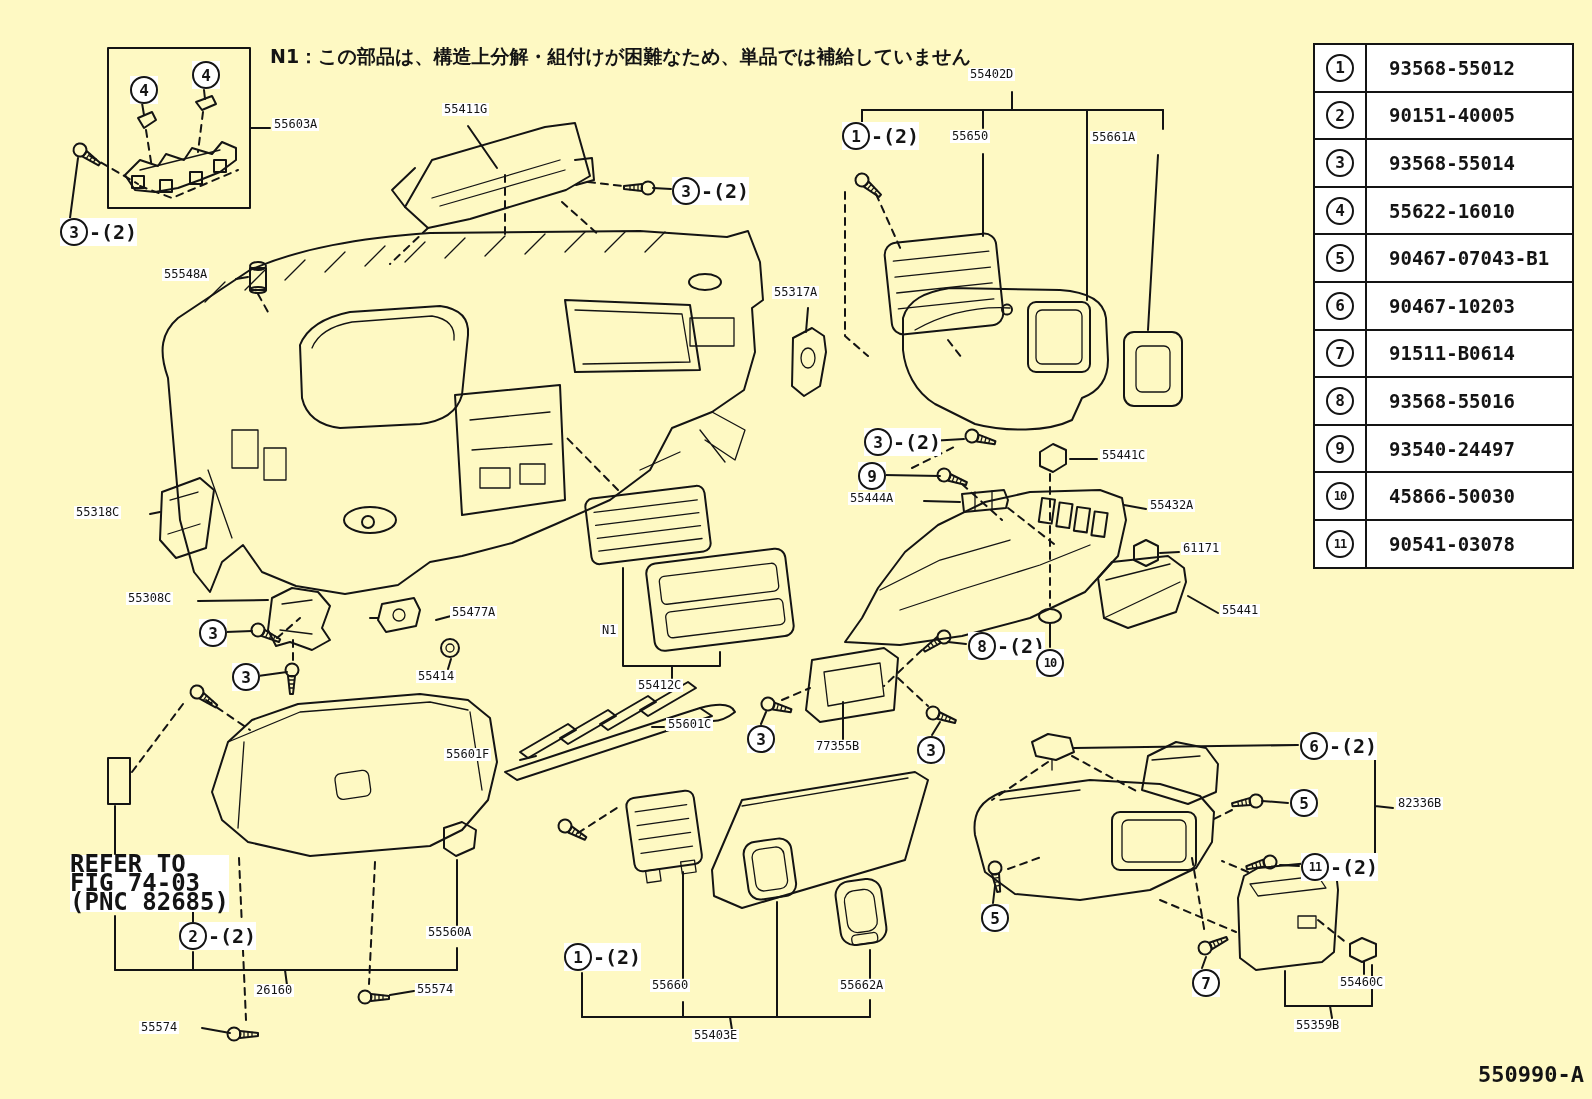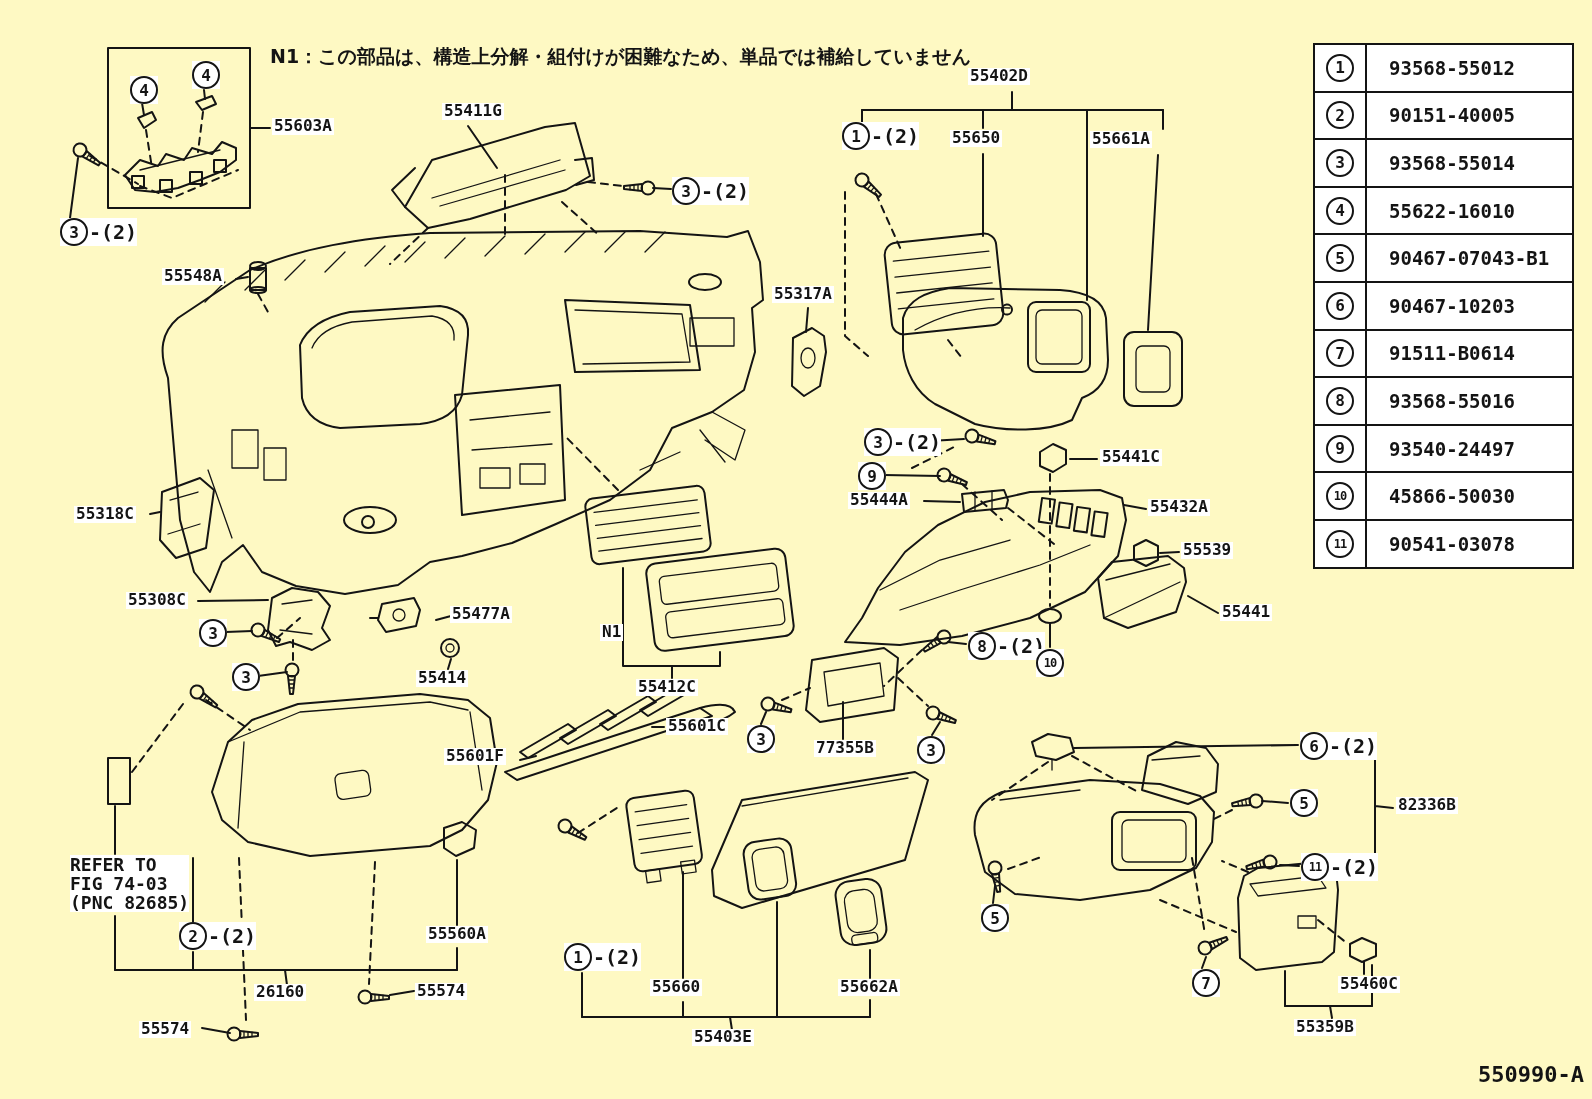--- a/index.html
+++ b/index.html
@@ -11,7 +11,7 @@
   #art .dash{stroke-dasharray:7 6;}
   #art .thin{stroke-width:1.3;}
   #art use{fill:#ffffff;}
-  .lbl{position:absolute;font-weight:bold;font-size:16px;white-space:nowrap;
+  .lbl{position:absolute;font-weight:normal;font-size:12px;white-space:nowrap;
        background:#fff;padding:0 2px;line-height:1.05;}
   .note{position:absolute;font-family:"DejaVu Sans","Liberation Sans",sans-serif;
         font-weight:bold;font-size:19px;white-space:nowrap;}

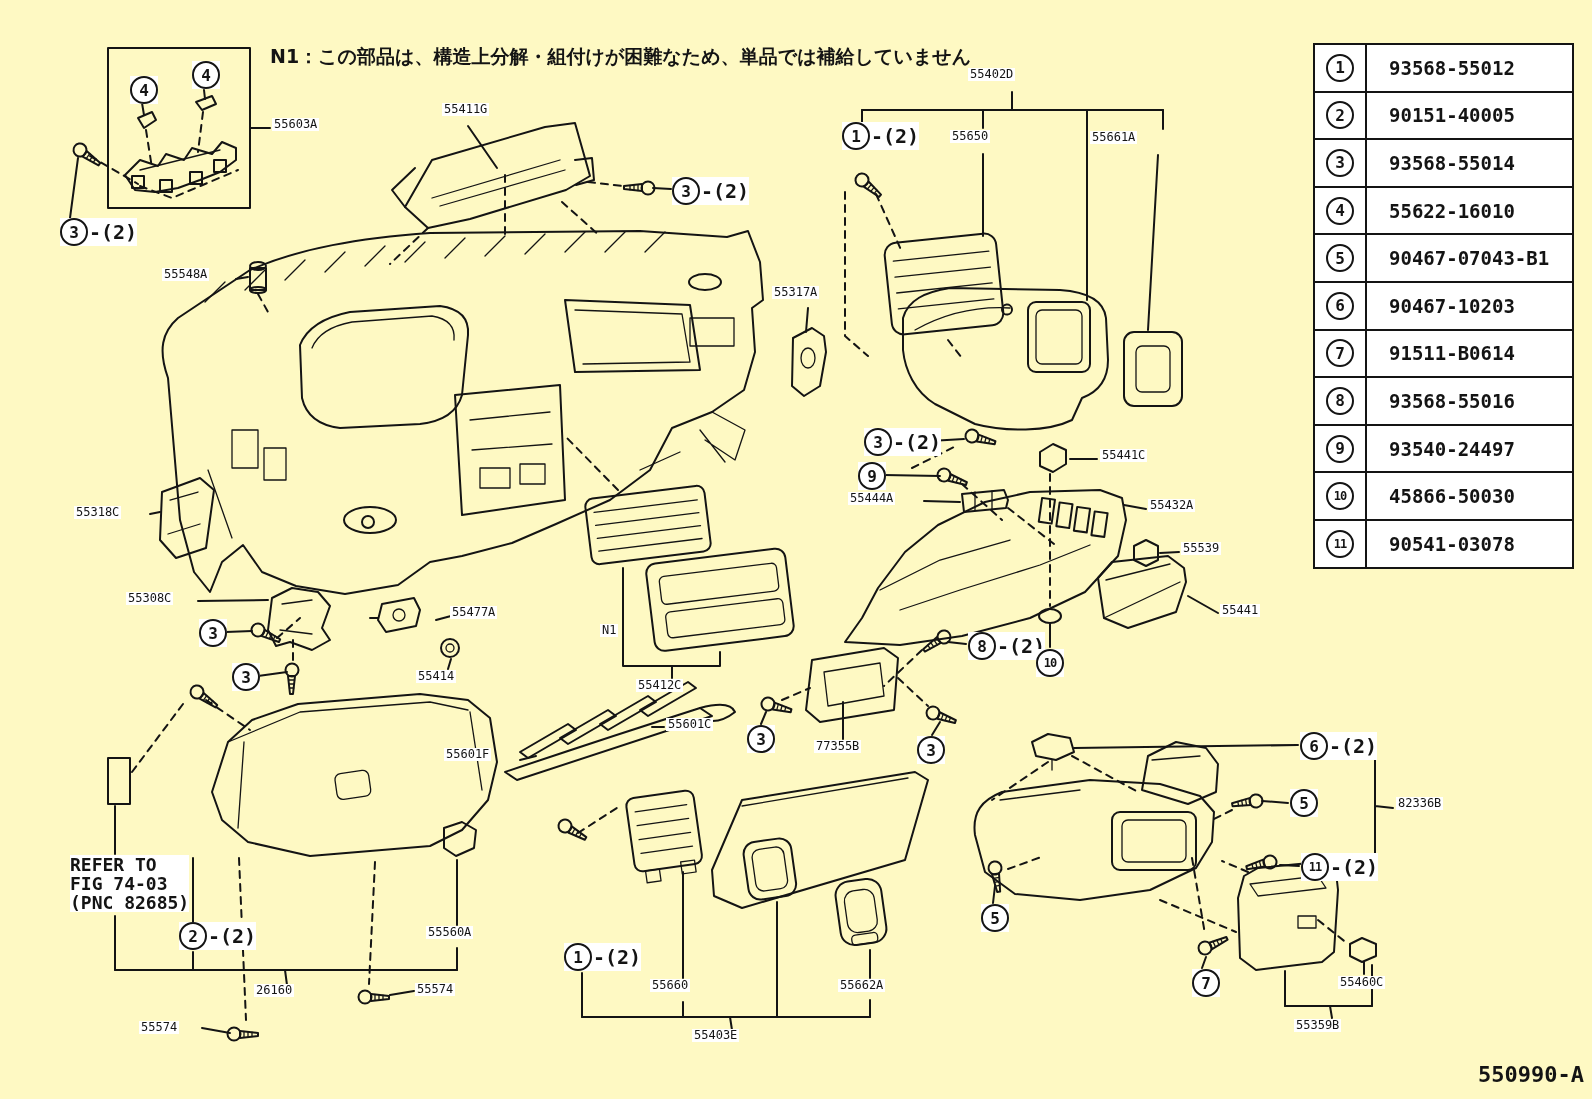--- a/index.html
+++ b/index.html
@@ -399,7 +399,7 @@
 <div class="lbl" style="left:848px;top:492px">55444A</div>
 <div class="lbl" style="left:1100px;top:449px">55441C</div>
 <div class="lbl" style="left:1148px;top:499px">55432A</div>
-<div class="lbl" style="left:1181px;top:542px">55539</div>
+<div class="lbl" style="left:1181px;top:542px">61171</div>
 <div class="lbl" style="left:1220px;top:604px">55441</div>
 <div class="lbl" style="left:814px;top:740px">77355B</div>
 <div class="lbl" style="left:1396px;top:797px">82336B</div>

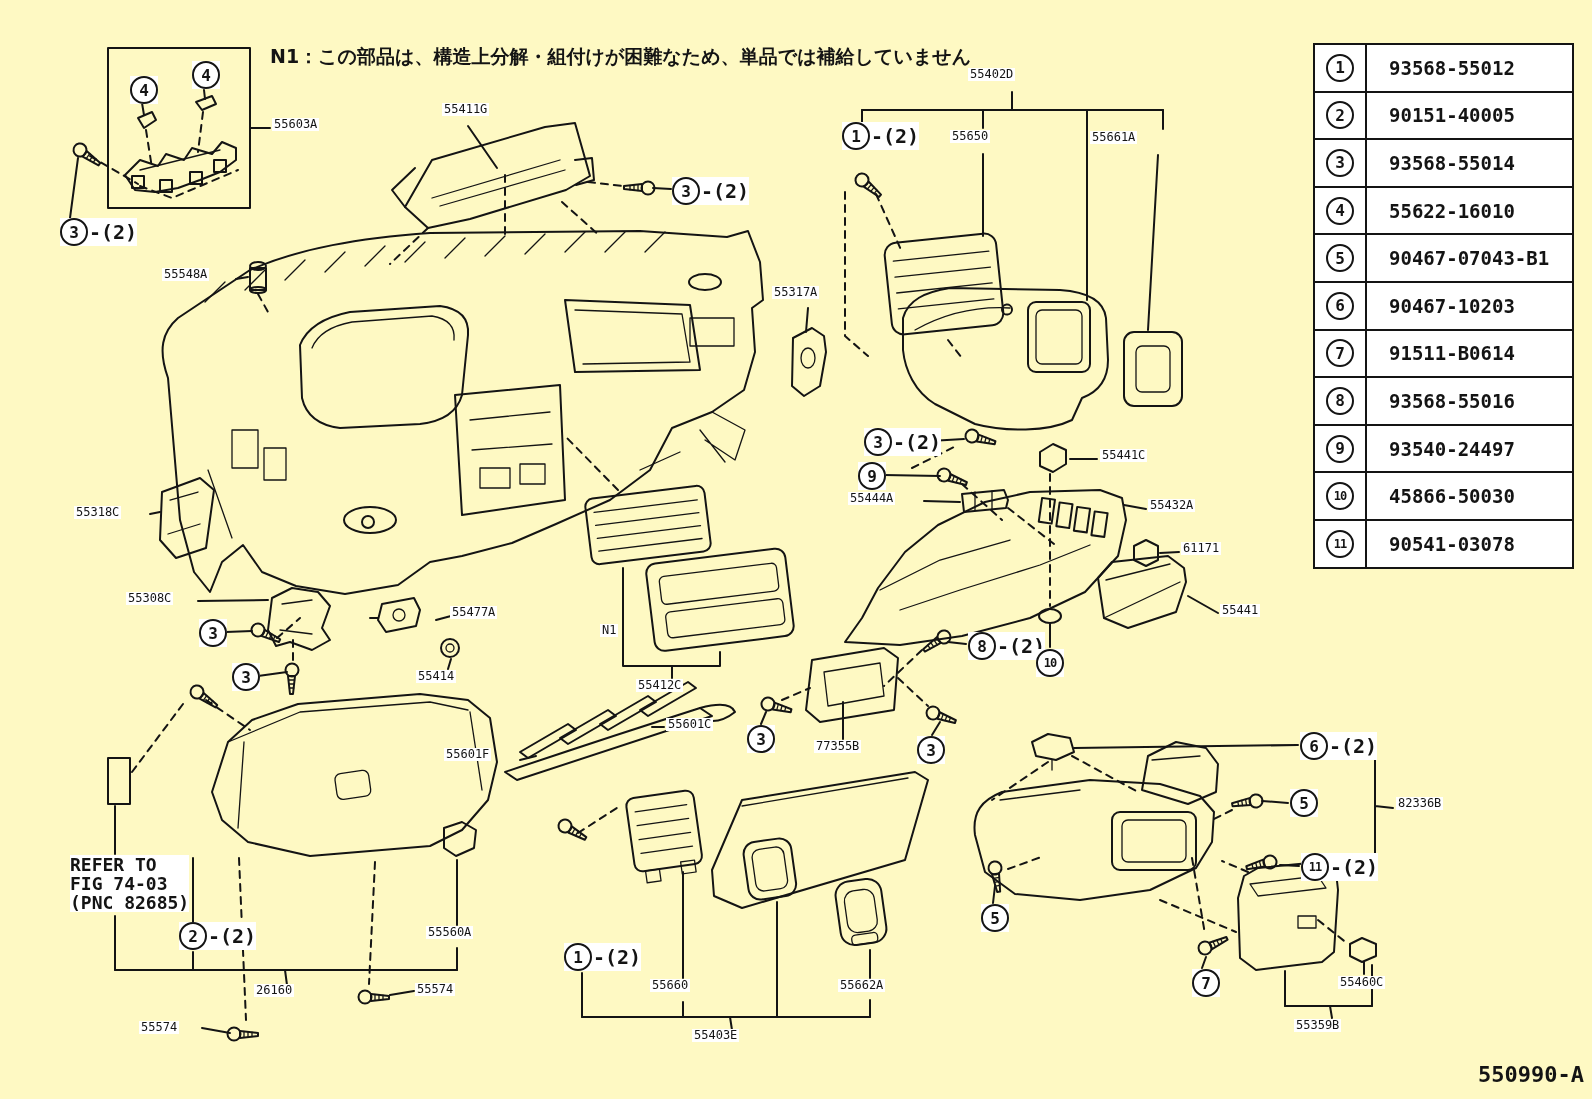--- a/index.html
+++ b/index.html
@@ -15,7 +15,7 @@
        background:#fff;padding:0 2px;line-height:1.05;}
   .note{position:absolute;font-family:"DejaVu Sans","Liberation Sans",sans-serif;
         font-weight:bold;font-size:19px;white-space:nowrap;}
-  .refnote{position:absolute;font-weight:bold;font-size:18px;line-height:19px;background:#fff;}
+  .refnote{position:absolute;font-weight:bold;font-size:24px;line-height:19px;background:#fff;}
   .co{position:absolute;display:flex;align-items:center;font-weight:bold;font-size:20px;background:#fff;}
   .circ{display:inline-flex;width:24px;height:24px;border:2.5px solid #141414;border-radius:50%;
         align-items:center;justify-content:center;font-size:16px;font-weight:bold;background:#fff;flex:none;}

